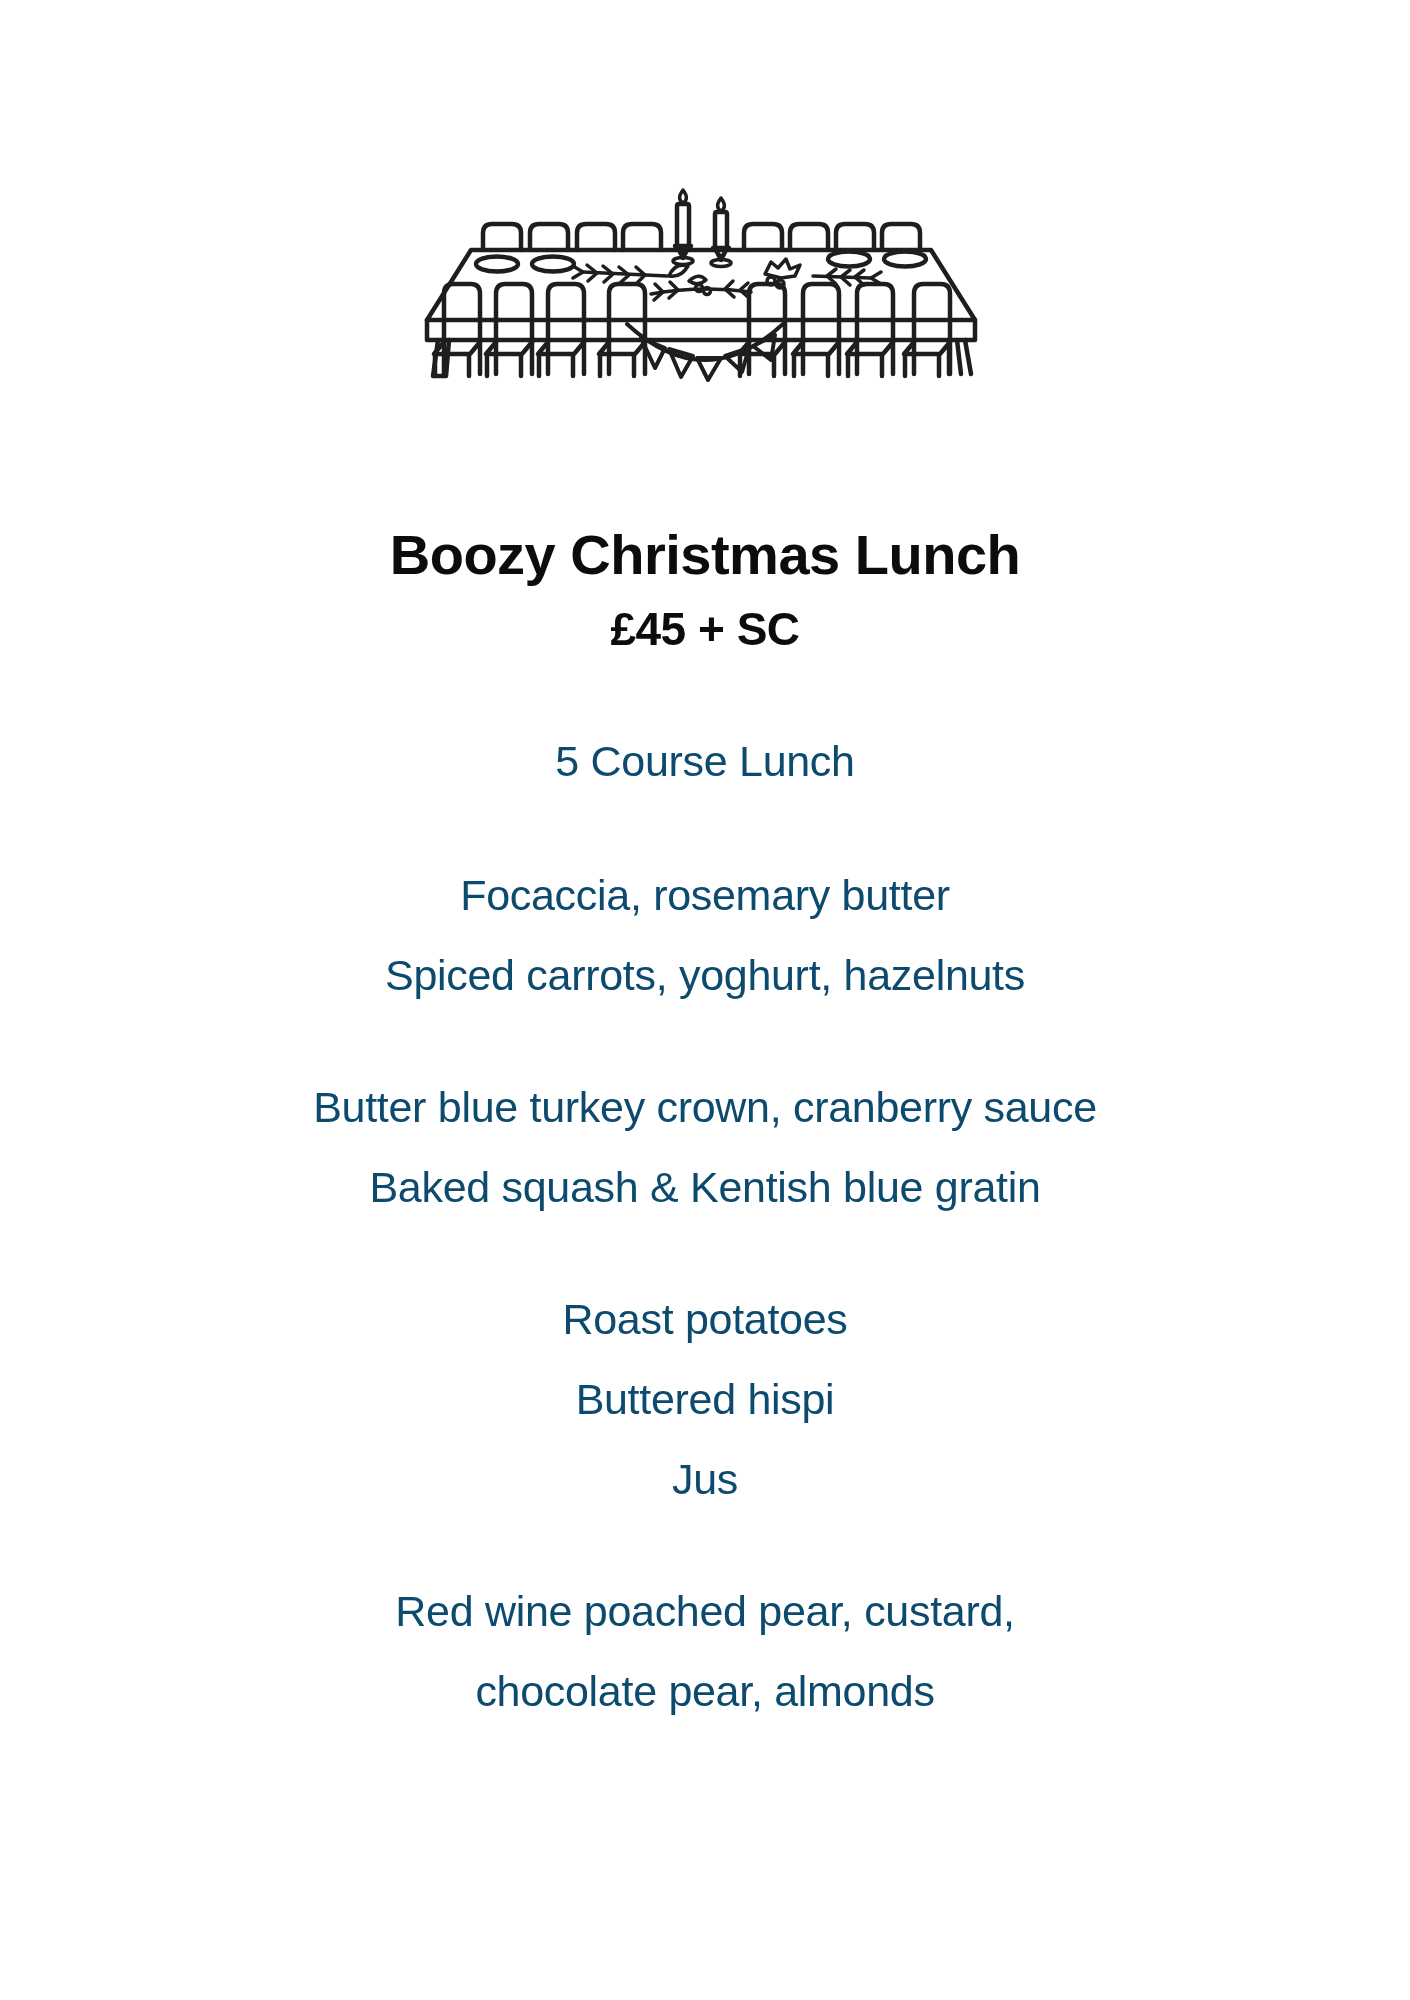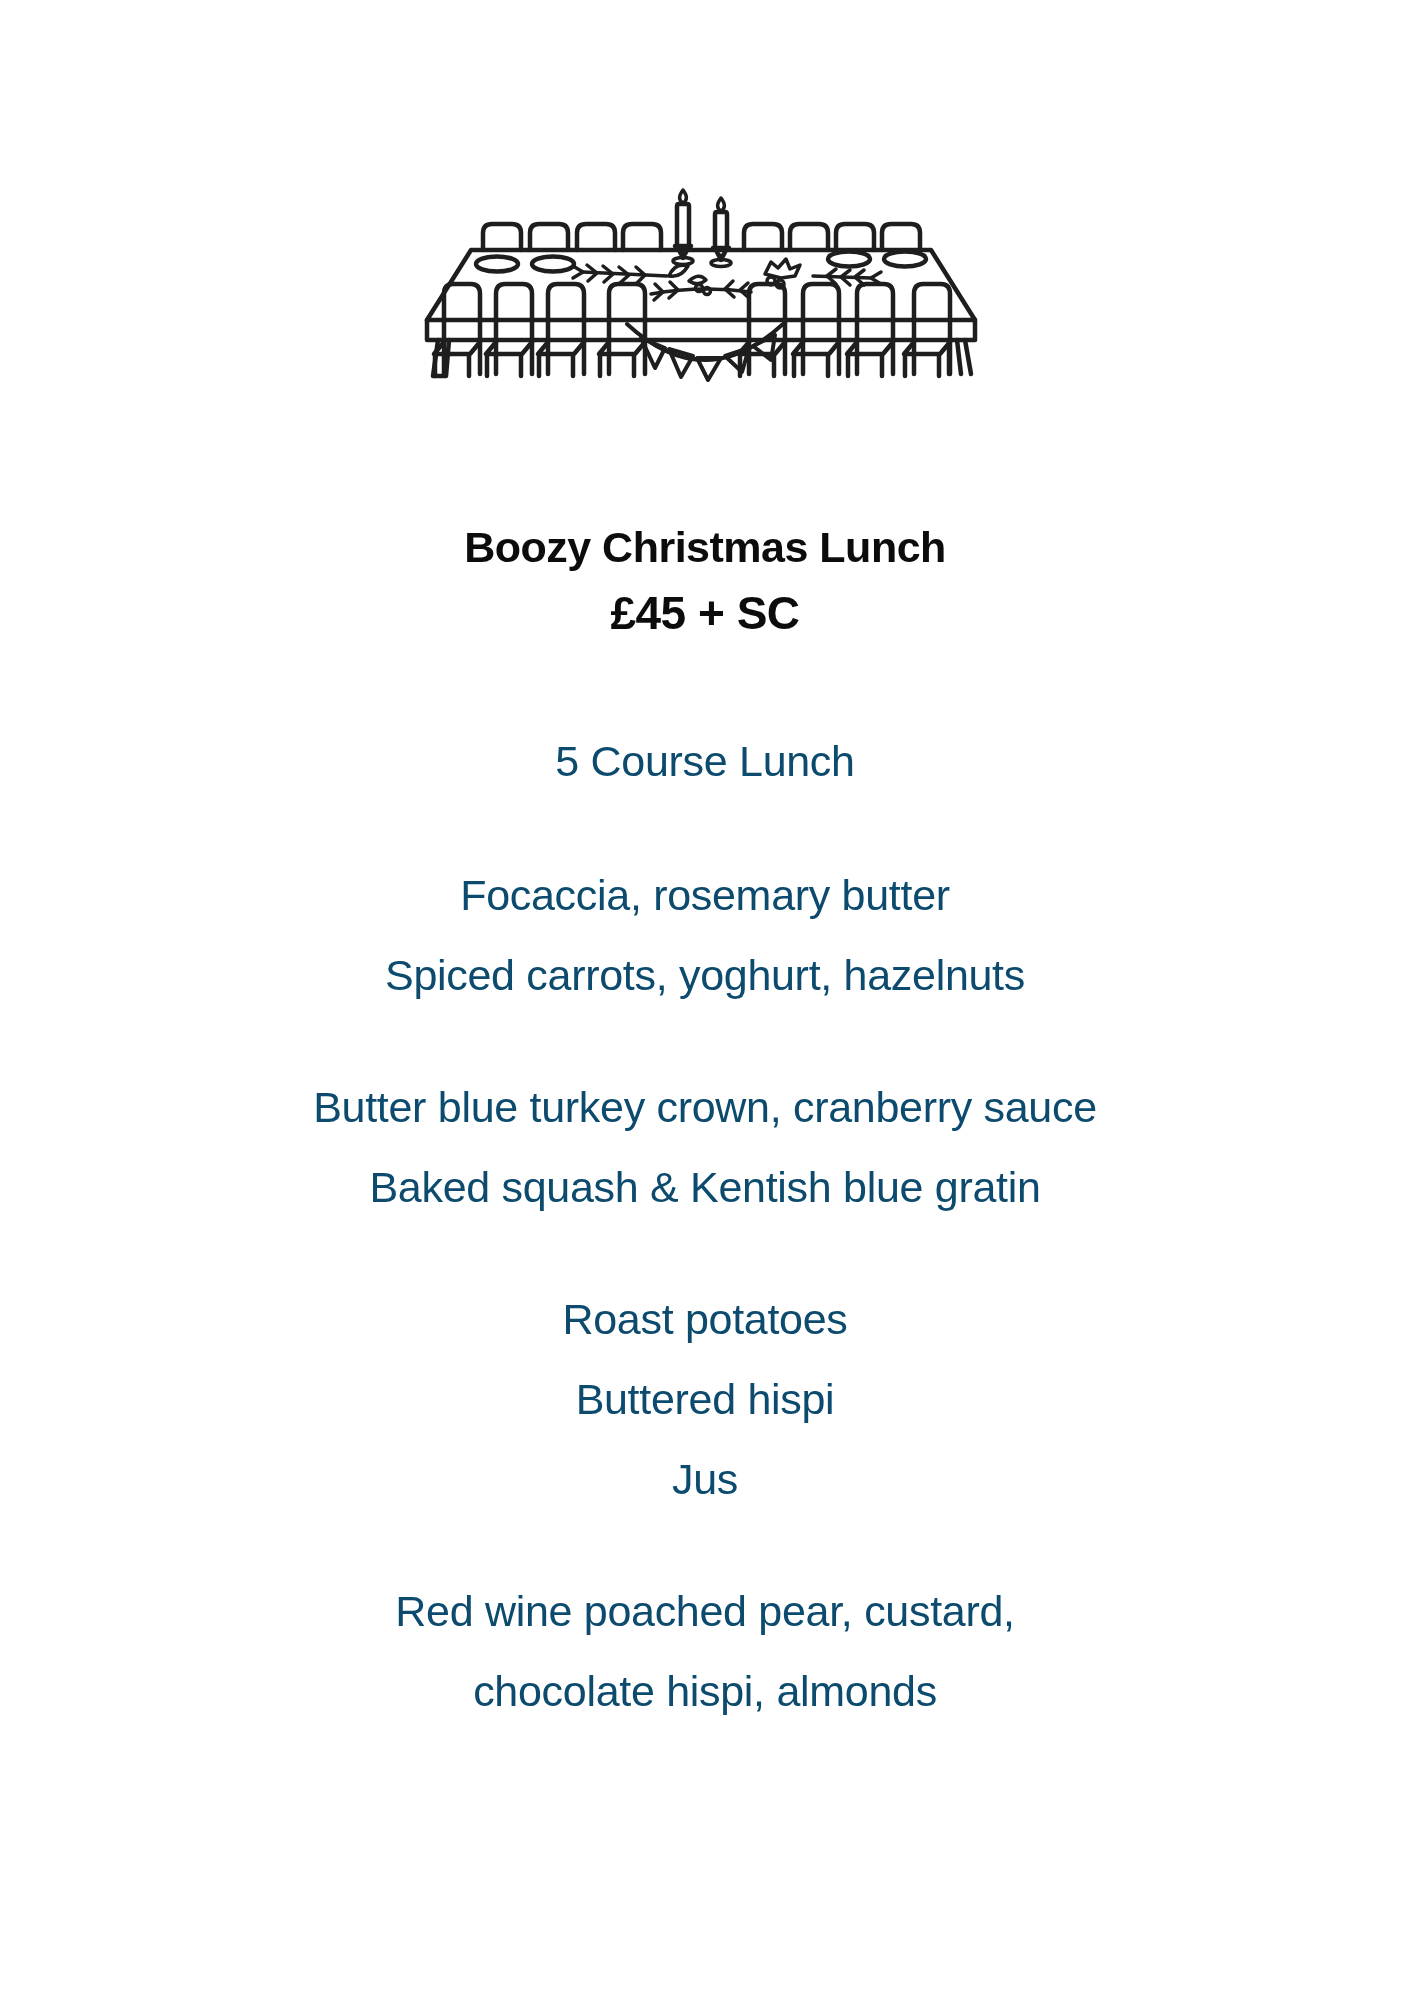--- a/index.html
+++ b/index.html
@@ -39,8 +39,8 @@
     color: #0c0c0c;
   }
   .menu-header h1 {
-    margin: 4px;
-    font-size: 43px;
+    margin: 12px;
+    font-size: 56px;
     font-weight: 700;
     line-height: 62px;
   }

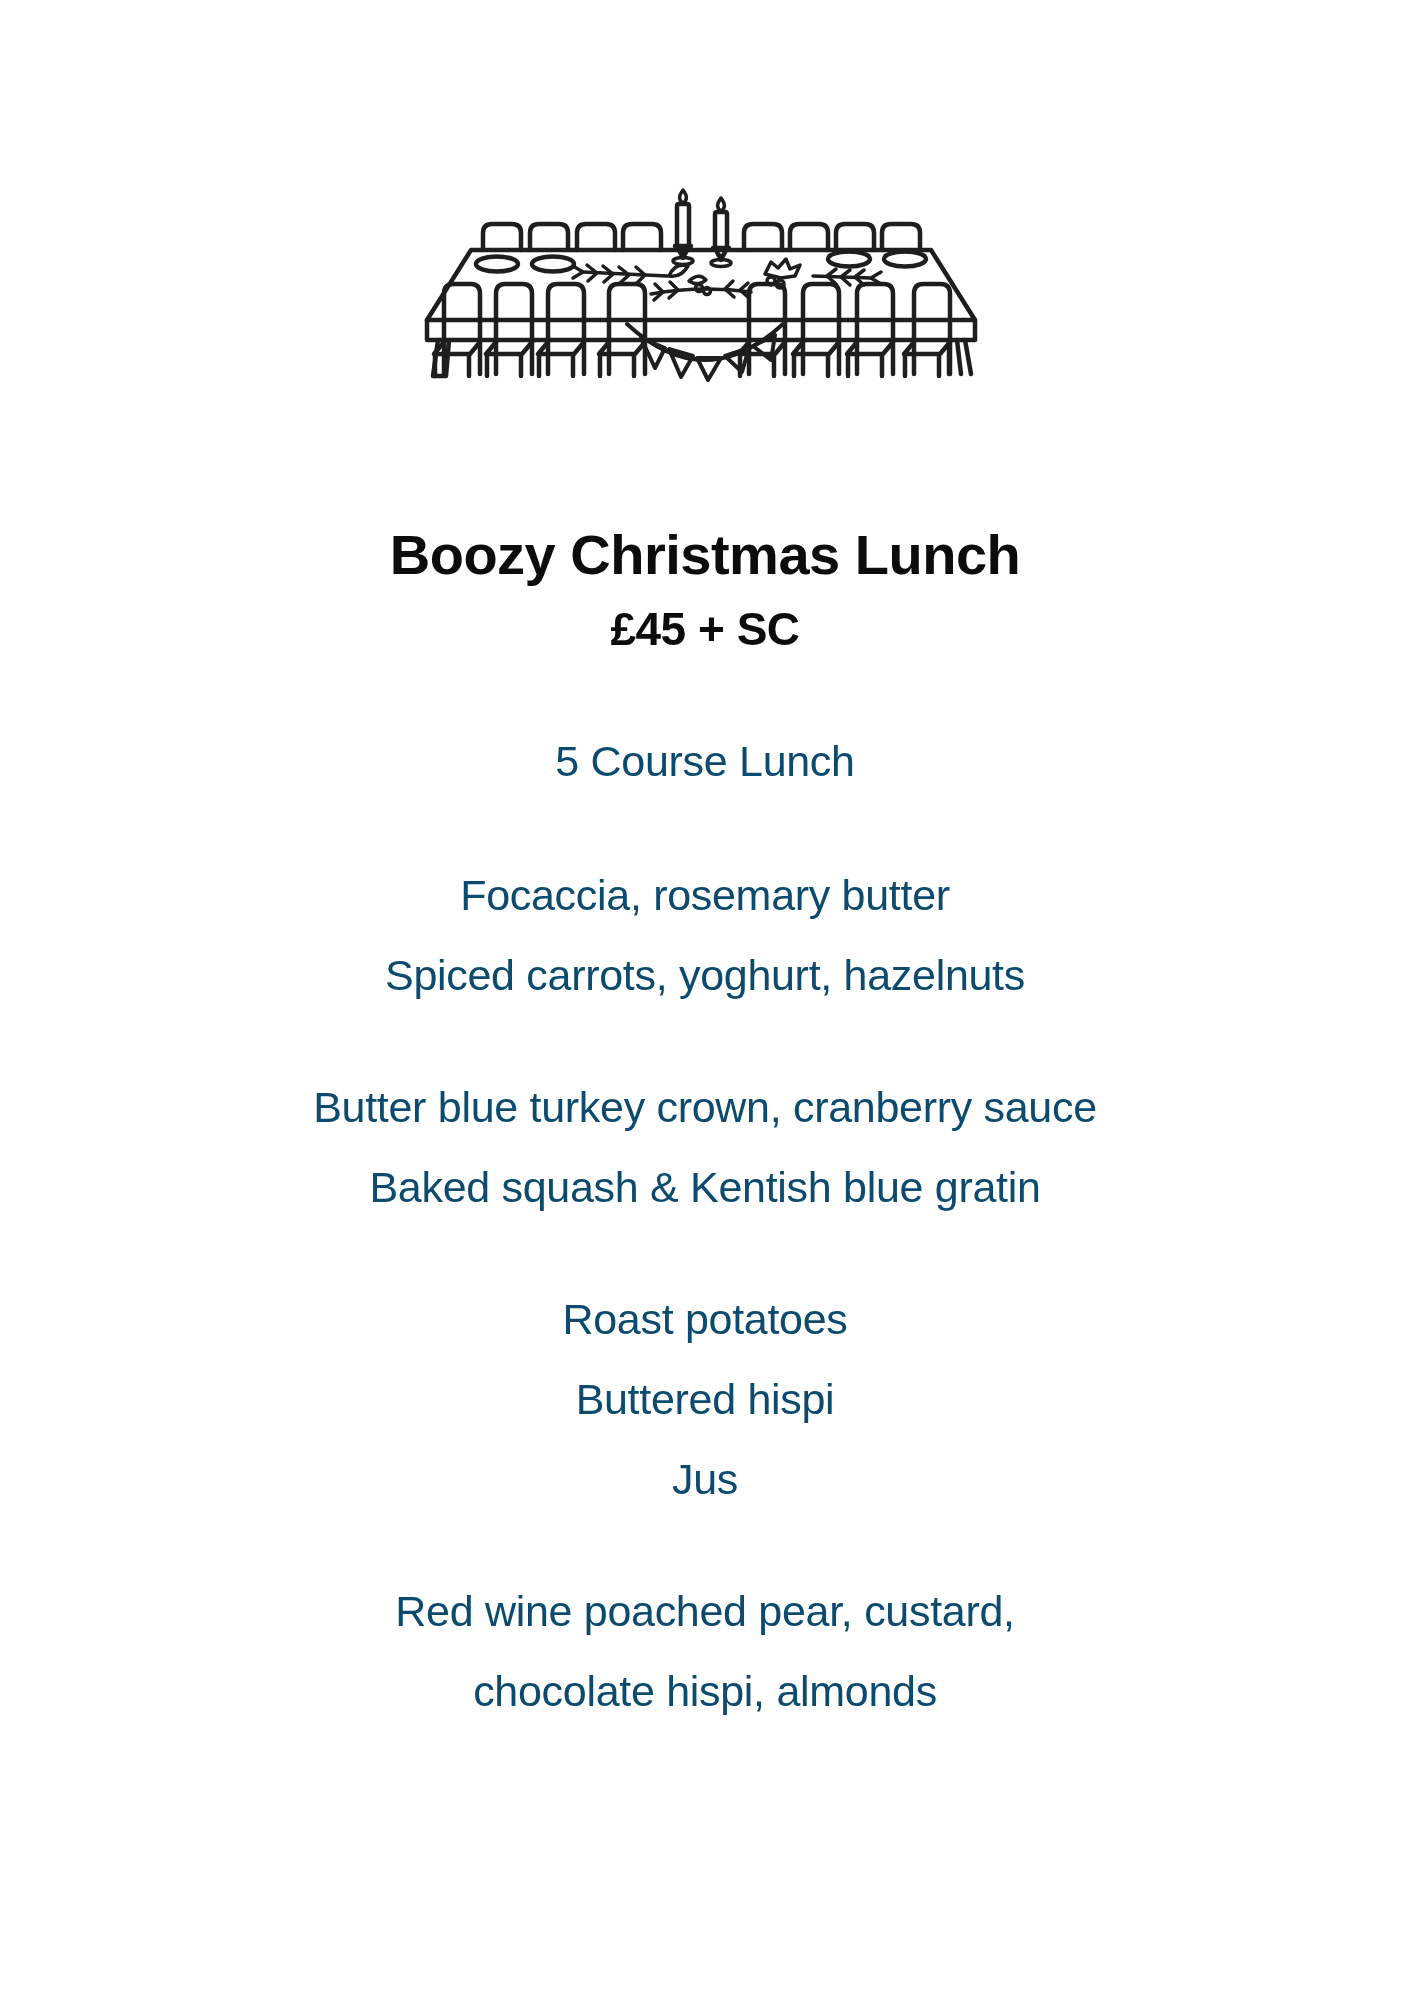--- a/index.html
+++ b/index.html
@@ -218,7 +218,7 @@
 
     <section class="course">
       <p>Red wine poached pear, custard,</p>
-      <p>chocolate hispi, almonds</p>
+      <p>chocolate pear, almonds</p>
     </section>
   </main>
 

